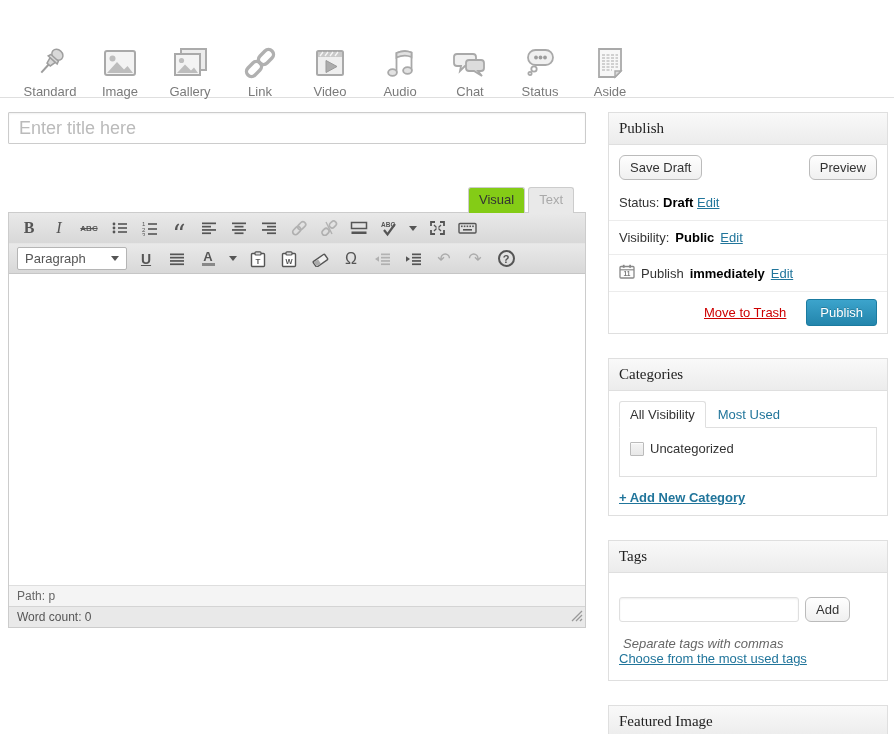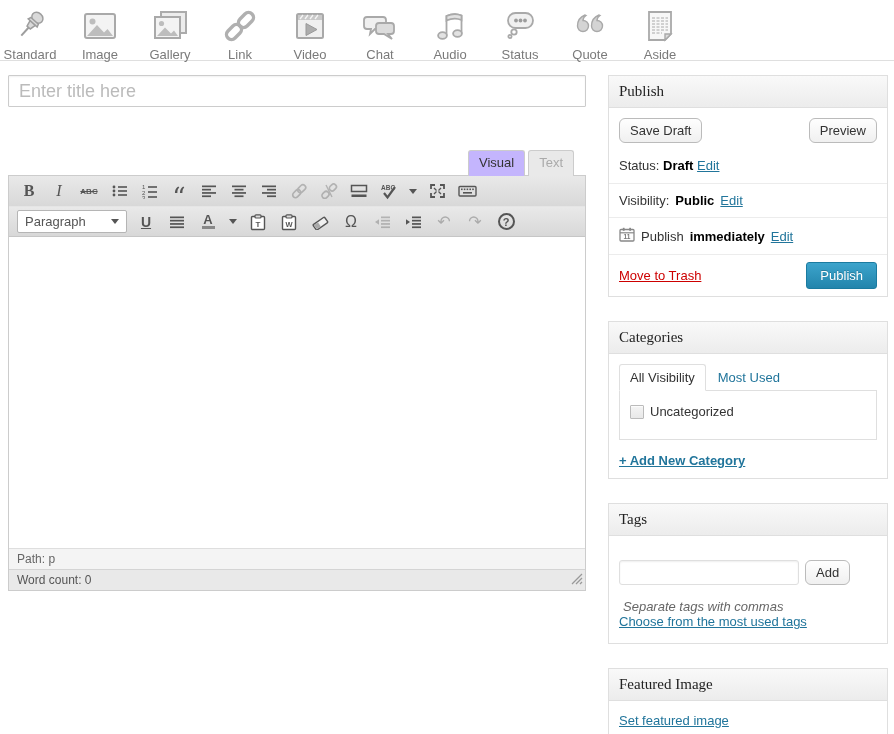--- a/index.html
+++ b/index.html
@@ -11,7 +11,7 @@
   .page { width:894px; height:734px; position:relative; }
 
   
-  .format-bar { display:flex; padding:6px 0 0 0; height:60px; }
+  .format-bar { display:flex; padding:6px 0 0 20px; height:60px;margin-top:37px; }
   .fmt { width:60px; margin-right:10px; display:flex; flex-direction:column; align-items:center; cursor:pointer; }
   .fmt-ic { height:40px; display:flex; align-items:center; justify-content:center; }
   .fmt-label { font-size:13px; color:#7a7a7a; margin-top:1px; }

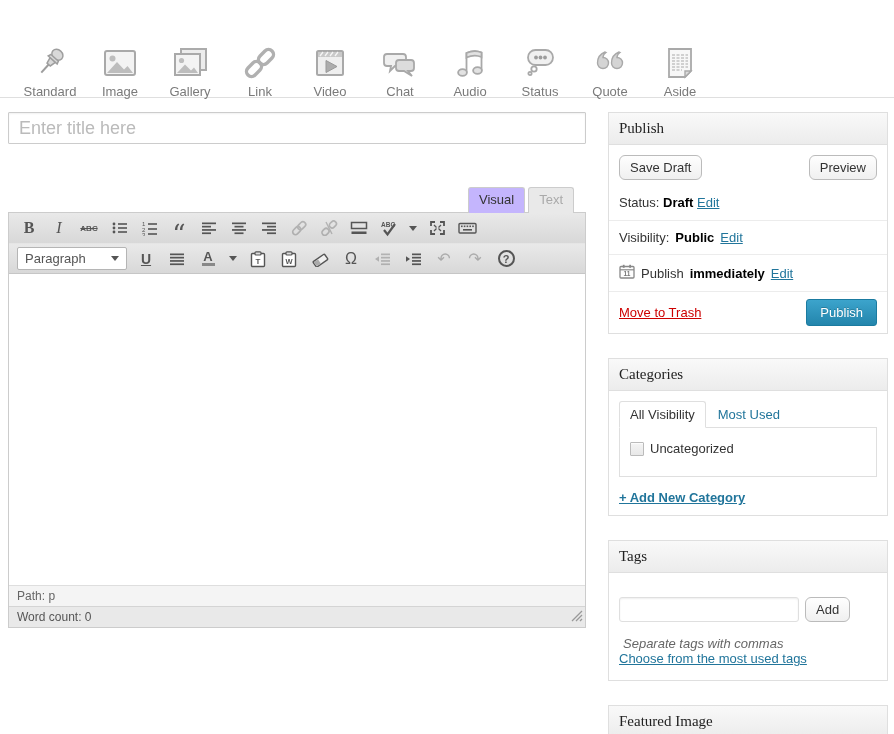--- a/index.html
+++ b/index.html
@@ -204,18 +204,6 @@
     <div class="fmt">
       <span class="fmt-ic">
         <svg width="40" height="40" viewBox="0 0 40 40">
-            <g stroke="#a9a9a9" stroke-width="1.8">
-              <path d="M7 11 h16 a3 3 0 0 1 3 3 v6 a3 3 0 0 1 -3 3 h-8 l-5 5 l1-5 h-4 a3 3 0 0 1 -3-3 v-6 a3 3 0 0 1 3-3 z" fill="#f0f0f0"></path>
-              <path d="M19 17 h12 a3 3 0 0 1 3 3 v5 a3 3 0 0 1 -3 3 h-3 l4 5 l-8-5 h-5 a3 3 0 0 1 -3-3 v-5 a3 3 0 0 1 3-3 z" fill="#dcdcdc"></path>
-            </g>
-          </svg>
-      </span>
-      <span class="fmt-label">Chat</span>
-    </div>
-
-    <div class="fmt">
-      <span class="fmt-ic">
-        <svg width="40" height="40" viewBox="0 0 40 40">
             <g stroke="#a9a9a9" stroke-width="1.8" fill="#e2e2e2">
               <path d="M16.5 29.5 V10 C22 7.5 27 7.5 31.5 9.5 V27.5" fill="none"></path>
               <path d="M16.5 10 C22 7.5 27 7.5 31.5 9.5 L31.5 14 C27 12 22 12 16.5 14.5 z"></path>
@@ -225,6 +213,18 @@
           </svg>
       </span>
       <span class="fmt-label">Audio</span>
+    </div>
+
+    <div class="fmt">
+      <span class="fmt-ic">
+        <svg width="40" height="40" viewBox="0 0 40 40">
+            <g stroke="#a9a9a9" stroke-width="1.8">
+              <path d="M7 11 h16 a3 3 0 0 1 3 3 v6 a3 3 0 0 1 -3 3 h-8 l-5 5 l1-5 h-4 a3 3 0 0 1 -3-3 v-6 a3 3 0 0 1 3-3 z" fill="#f0f0f0"></path>
+              <path d="M19 17 h12 a3 3 0 0 1 3 3 v5 a3 3 0 0 1 -3 3 h-3 l4 5 l-8-5 h-5 a3 3 0 0 1 -3-3 v-5 a3 3 0 0 1 3-3 z" fill="#dcdcdc"></path>
+            </g>
+          </svg>
+      </span>
+      <span class="fmt-label">Chat</span>
     </div>
 
     <div class="fmt">

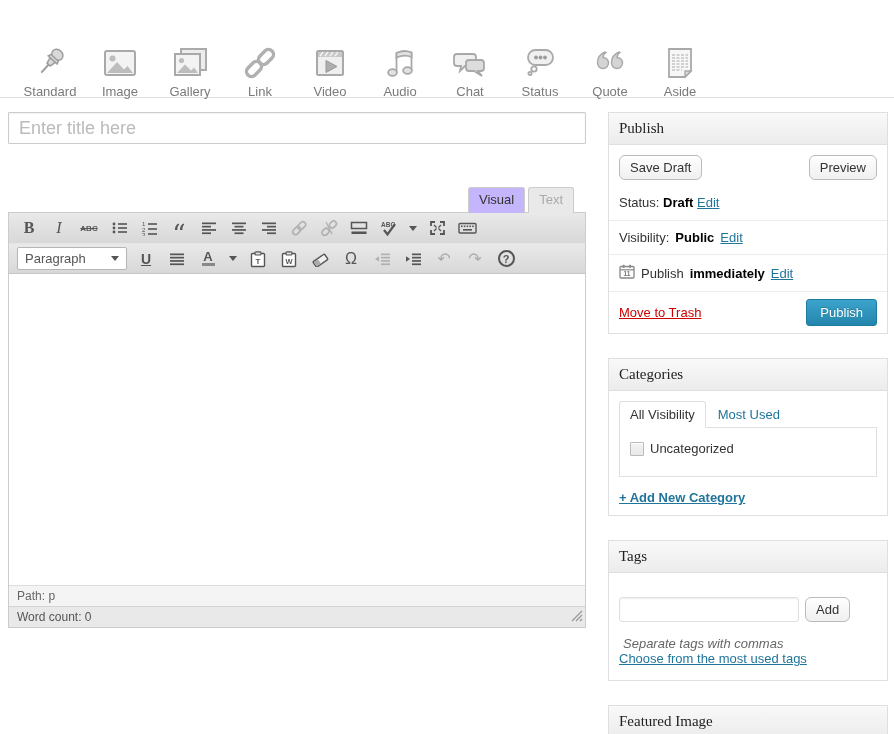--- a/index.html
+++ b/index.html
@@ -243,17 +243,6 @@
       <span class="fmt-label">Status</span>
     </div>
 
-    <div class="fmt">
-      <span class="fmt-ic">
-        <svg width="40" height="40" viewBox="0 0 40 40">
-            <g fill="#d4d4d4" stroke="#a9a9a9" stroke-width="1.4">
-              <path d="M15 9 C10 11 7.5 15 7.5 20 a5.5 5.5 0 1 0 5.5 -5.5 c0 -2 1 -3.8 3 -5z"></path>
-              <path d="M29 9 C24 11 21.5 15 21.5 20 a5.5 5.5 0 1 0 5.5 -5.5 c0 -2 1 -3.8 3 -5z"></path>
-            </g>
-          </svg>
-      </span>
-      <span class="fmt-label">Quote</span>
-    </div>
 
     <div class="fmt">
       <span class="fmt-ic">

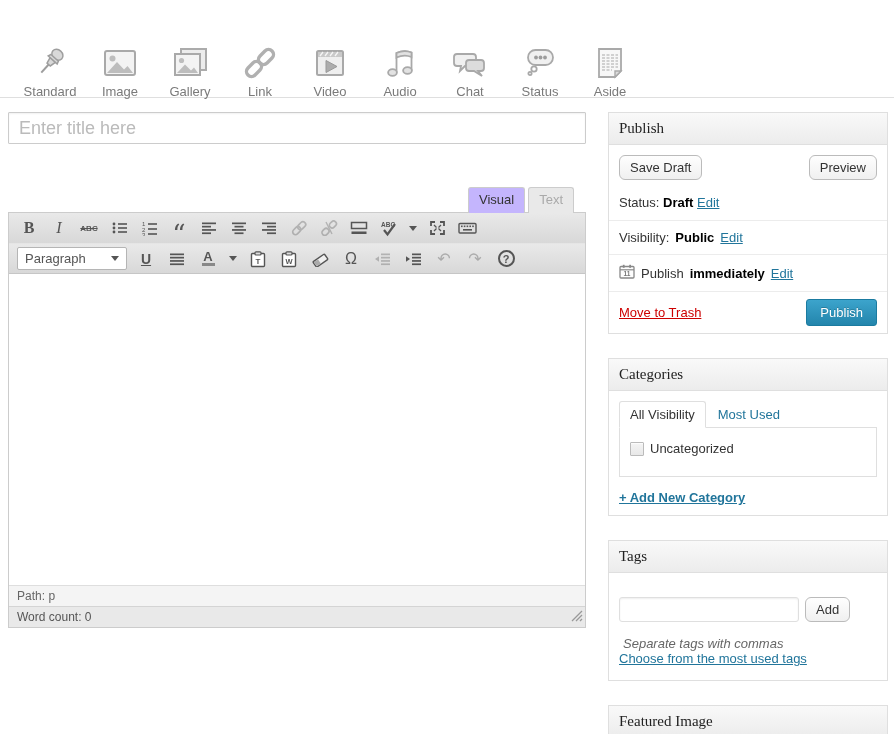--- a/index.html
+++ b/index.html
@@ -43,7 +43,7 @@
     height:26px; padding:4px 10px 0; font-size:13px; border:1px solid #ccc;
     border-bottom:none; border-radius:3px 3px 0 0; cursor:pointer;
   }
-  .etab.active { background:#c4b5fd; color:#333; }
+  .etab.active { background:#84cc16; color:#333; }
   .etab.inactive { background:#e9e9e9; color:#aaa; }
 
   

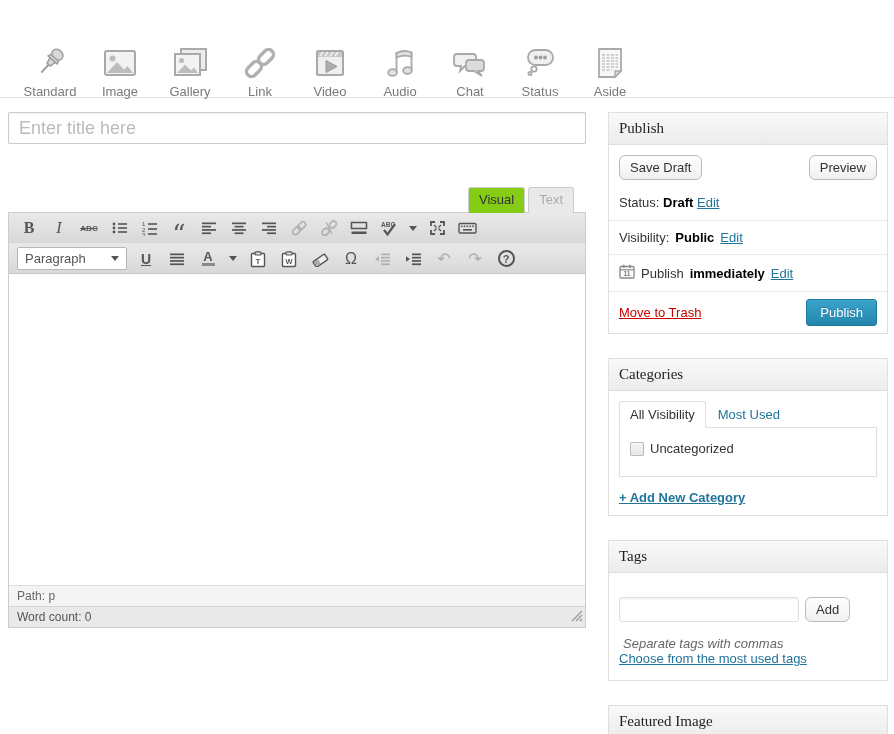--- a/index.html
+++ b/index.html
@@ -97,7 +97,7 @@
   .pub-row-buttons { display:flex; justify-content:space-between; }
   .pub-status { margin-top:15px; }
   .pub-section { padding:9px 10px; border-top:1px solid #ececec; display:flex; align-items:center; gap:6px; }
-  .pub-major { padding:10px; border-top:1px solid #ececec; display:flex; justify-content:space-between; align-items:center; height:42px;gap:20px; }
+  .pub-major { padding:10px; border-top:1px solid #ececec; display:flex; justify-content:flex-end; align-items:center; height:42px;gap:20px; }
   .trash-link { color:#cd0000; text-decoration:underline; cursor:pointer; }
   .primary-btn {
     background:linear-gradient(#3ca4cc,#2385ac); border:1px solid #1b7ba0; border-radius:3px;

